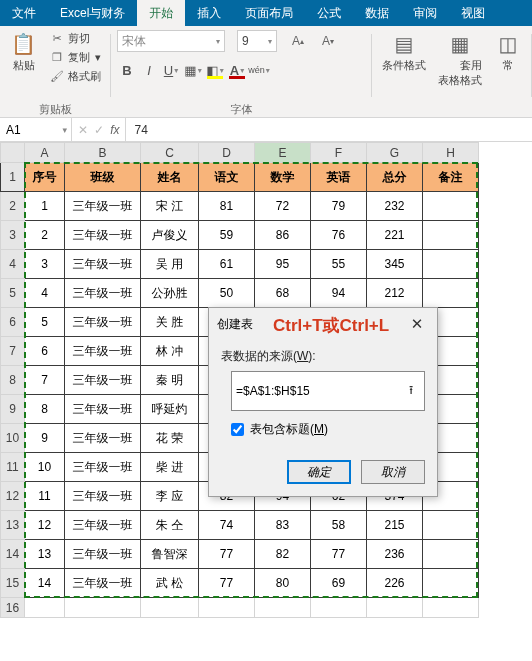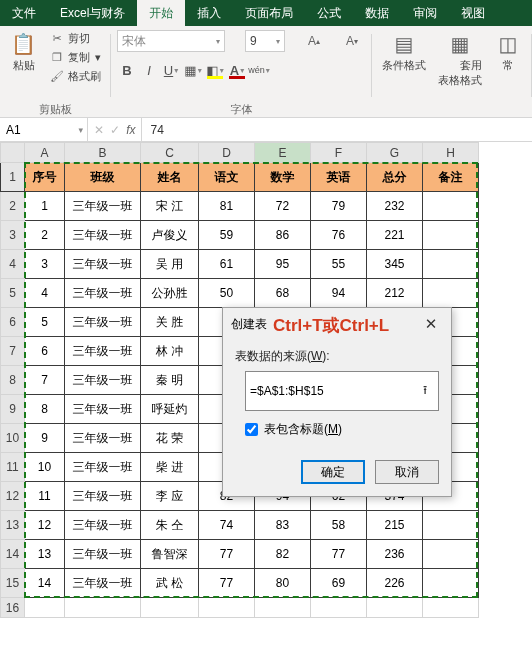--- a/index.html
+++ b/index.html
@@ -4,7 +4,7 @@
 <style>
   * { box-sizing: border-box; margin: 0; padding: 0; }
   body { font-family: "Microsoft YaHei", "Segoe UI", sans-serif; font-size: 12px; background: #fff; width: 532px; height: 661px; overflow: hidden; position: relative; }
-  .ribbon-tabs { display: flex; background: #14532d; color: #fff; height: 26px; align-items: stretch; }
+  .ribbon-tabs { display: flex; background: #0369a1; color: #fff; height: 26px; align-items: stretch; }
   .ribbon-tab { padding: 0 12px; display: flex; align-items: center; cursor: pointer; font-size: 12px; }
   .ribbon-tab.active { background: #f3f2f1; color: #217346; }
   .ribbon { background: #f3f2f1; border-bottom: 1px solid #d6d6d6; height: 92px; display: flex; padding-top: 4px; }

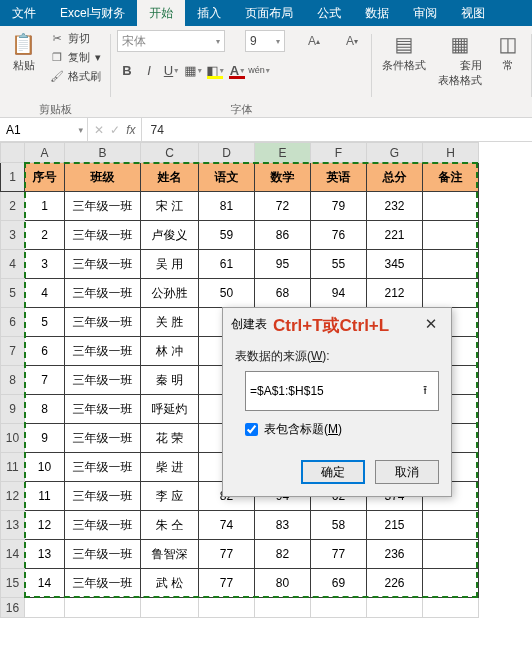--- a/index.html
+++ b/index.html
@@ -19,7 +19,7 @@
   .small-btn { display: flex; align-items: center; gap: 4px; padding: 1px 4px; cursor: pointer; }
   .small-btn .glyph { width: 14px; text-align: center; color: #666; }
   .small-btn span { font-size: 11px; color: #444; }
-  .font-row1 { display: flex; gap: 20px; align-items: center; margin-bottom: 4px; }
+  .font-row1 { display: flex; gap: 12px; align-items: center; margin-bottom: 4px; }
   .font-name { width: 108px; height: 22px; border: 1px solid #ccc; background: #fff; padding: 0 4px; display: flex; align-items: center; justify-content: space-between; font-size: 12px; color: #888; }
   .font-size { width: 40px; height: 22px; border: 1px solid #ccc; background: #fff; padding: 0 4px; display: flex; align-items: center; justify-content: space-between; font-size: 12px; color: #444; }
   .tinybtn { width: 18px; height: 22px; display: flex; align-items: center; justify-content: center; color: #666; cursor: pointer; font-size: 12px; }

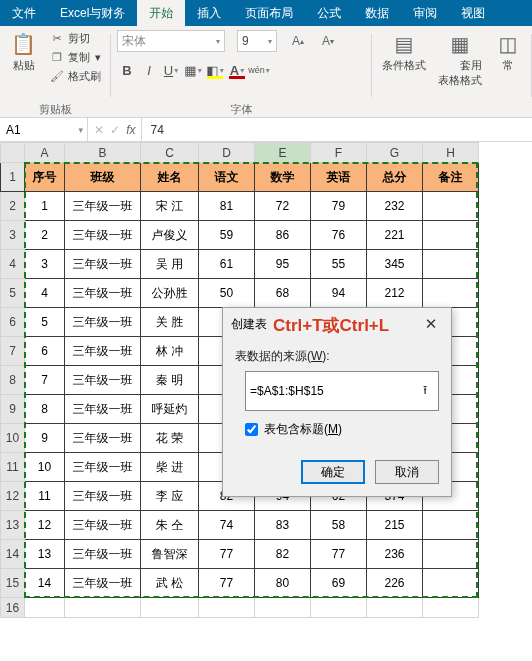--- a/index.html
+++ b/index.html
@@ -27,7 +27,7 @@
   .fmt-btn { width: 20px; height: 20px; display: flex; align-items: center; justify-content: center; cursor: pointer; color: #555; font-size: 13px; }
   .dd { font-size: 8px; color: #888; margin-left: 1px; }
   .formula-bar { display: flex; border-bottom: 1px solid #d6d6d6; height: 24px; align-items: stretch; background: #fff; }
-  .name-box { width: 88px; border-right: 1px solid #d6d6d6; display: flex; align-items: center; padding: 0 6px; position: relative; }
+  .name-box { width: 72px; border-right: 1px solid #d6d6d6; display: flex; align-items: center; padding: 0 6px; position: relative; }
   .name-box::after { content: "▾"; position: absolute; right: 4px; color: #888; font-size: 9px; }
   .fx-btns { display: flex; align-items: center; padding: 0 6px; gap: 6px; border-right: 1px solid #d6d6d6; color: #888; }
   .fx-label { font-style: italic; color: #666; font-size: 12px; }

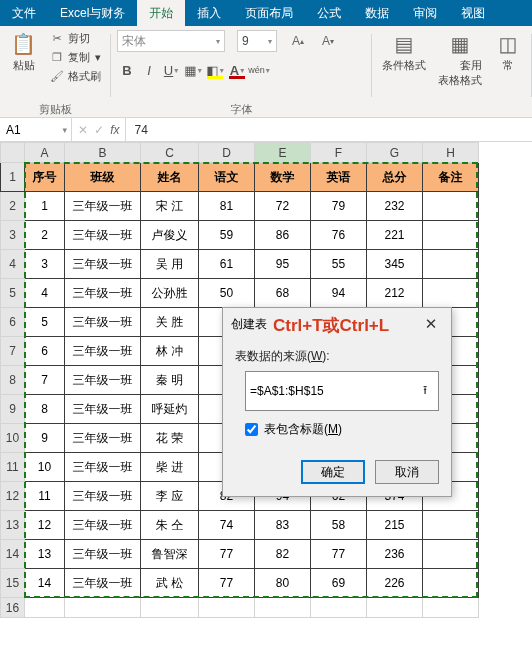--- a/index.html
+++ b/index.html
@@ -390,7 +390,7 @@
 
   <div class="marching" style="left:24px; top:20px; width:454px; height:436px;"></div>
 
-  <div class="dialog" style="left:222px; top:165px;">
+  <div class="dialog" style="left:208px; top:165px;">
     <div class="dialog-title">
       <span>创建表</span>
       <span class="dialog-close">✕</span>

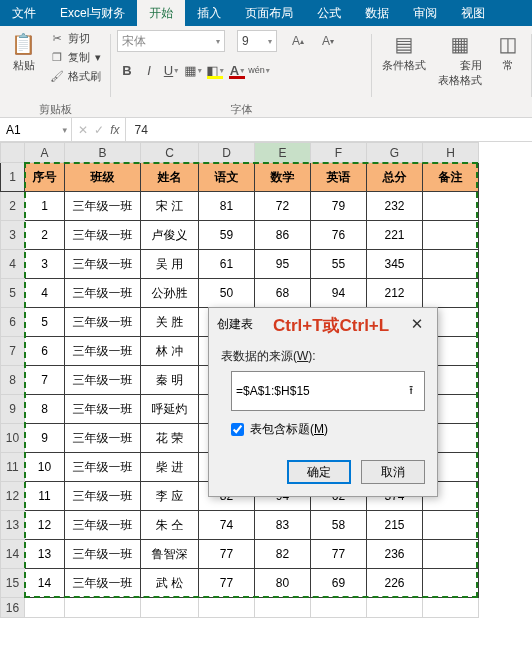--- a/index.html
+++ b/index.html
@@ -54,7 +54,7 @@
   .range-input input { border: none; outline: none; flex: 1; font-size: 12px; }
   .range-btn { width: 18px; text-align: center; cursor: pointer; color: #333; }
   .chk-row { display: flex; align-items: center; gap: 6px; font-size: 12px; margin-left: 10px; margin-bottom: 10px; }
-  .dialog-btns { display: flex; justify-content: flex-end; gap: 10px; padding: 8px 12px 12px 12px; }
+  .dialog-btns { display: flex; justify-content: flex-end; gap: 10px; padding: 8px 12px 12px 12px; font-style: italic; }
   .dialog-btn { min-width: 64px; height: 24px; border: 1px solid #888; background: #e9e9e9; display: flex; align-items: center; justify-content: center; cursor: pointer; font-size: 12px; }
   .dialog-btn.primary { border: 2px solid #0078d4; }
   .annot { position: absolute; color: #d43b1f; font-size: 17px; font-weight: bold; pointer-events: none; }

